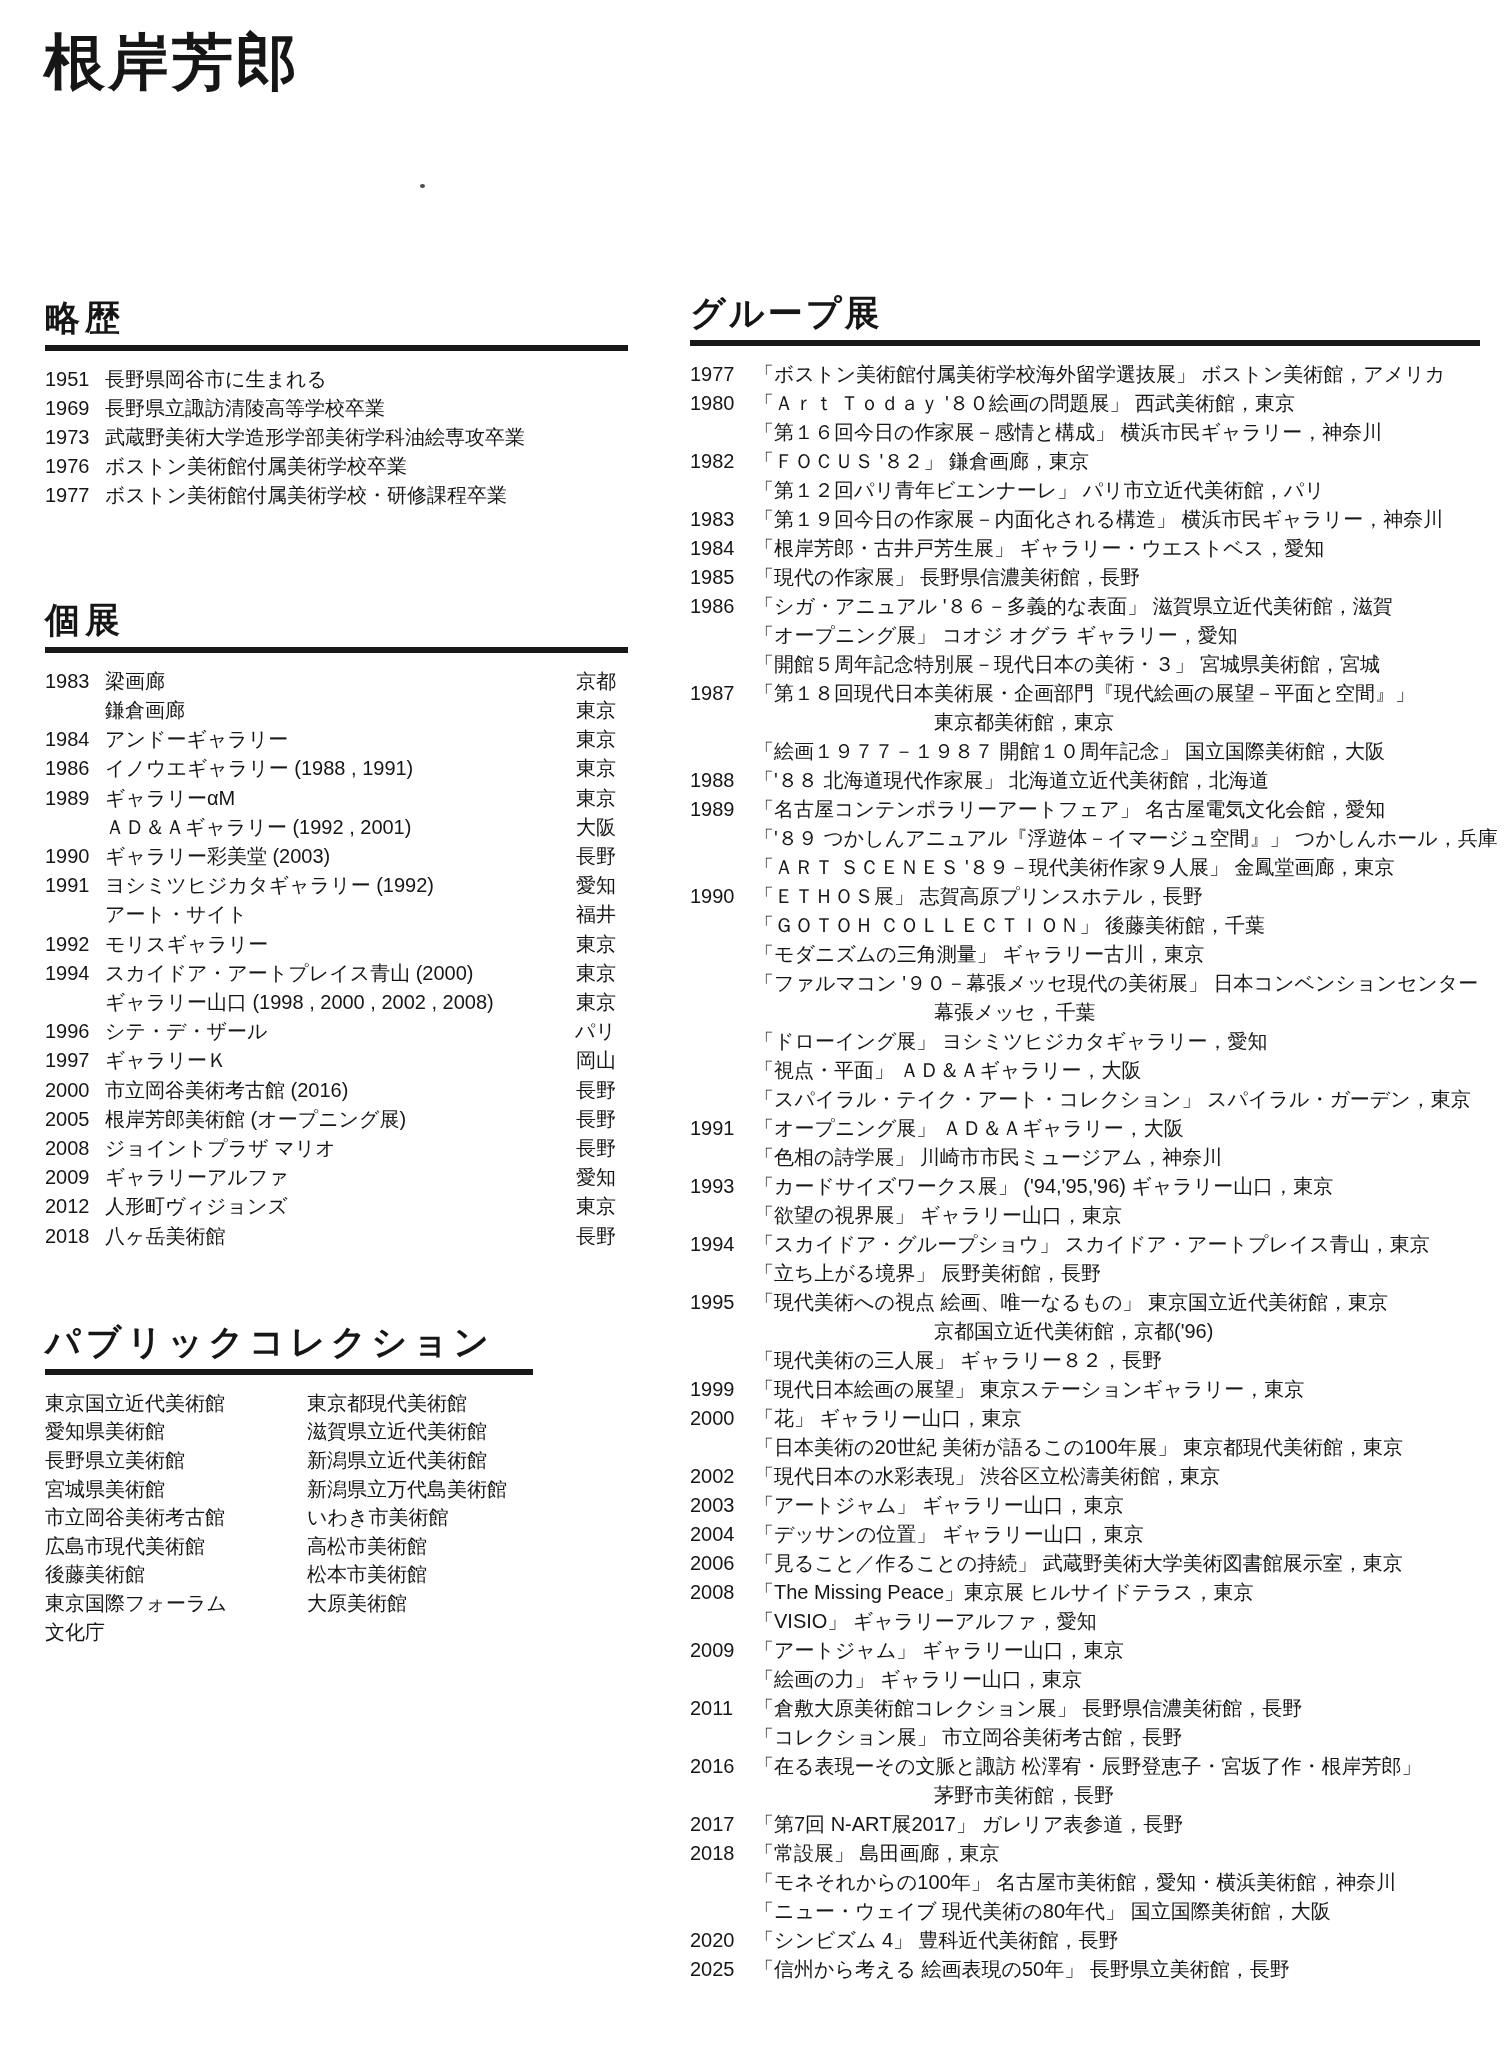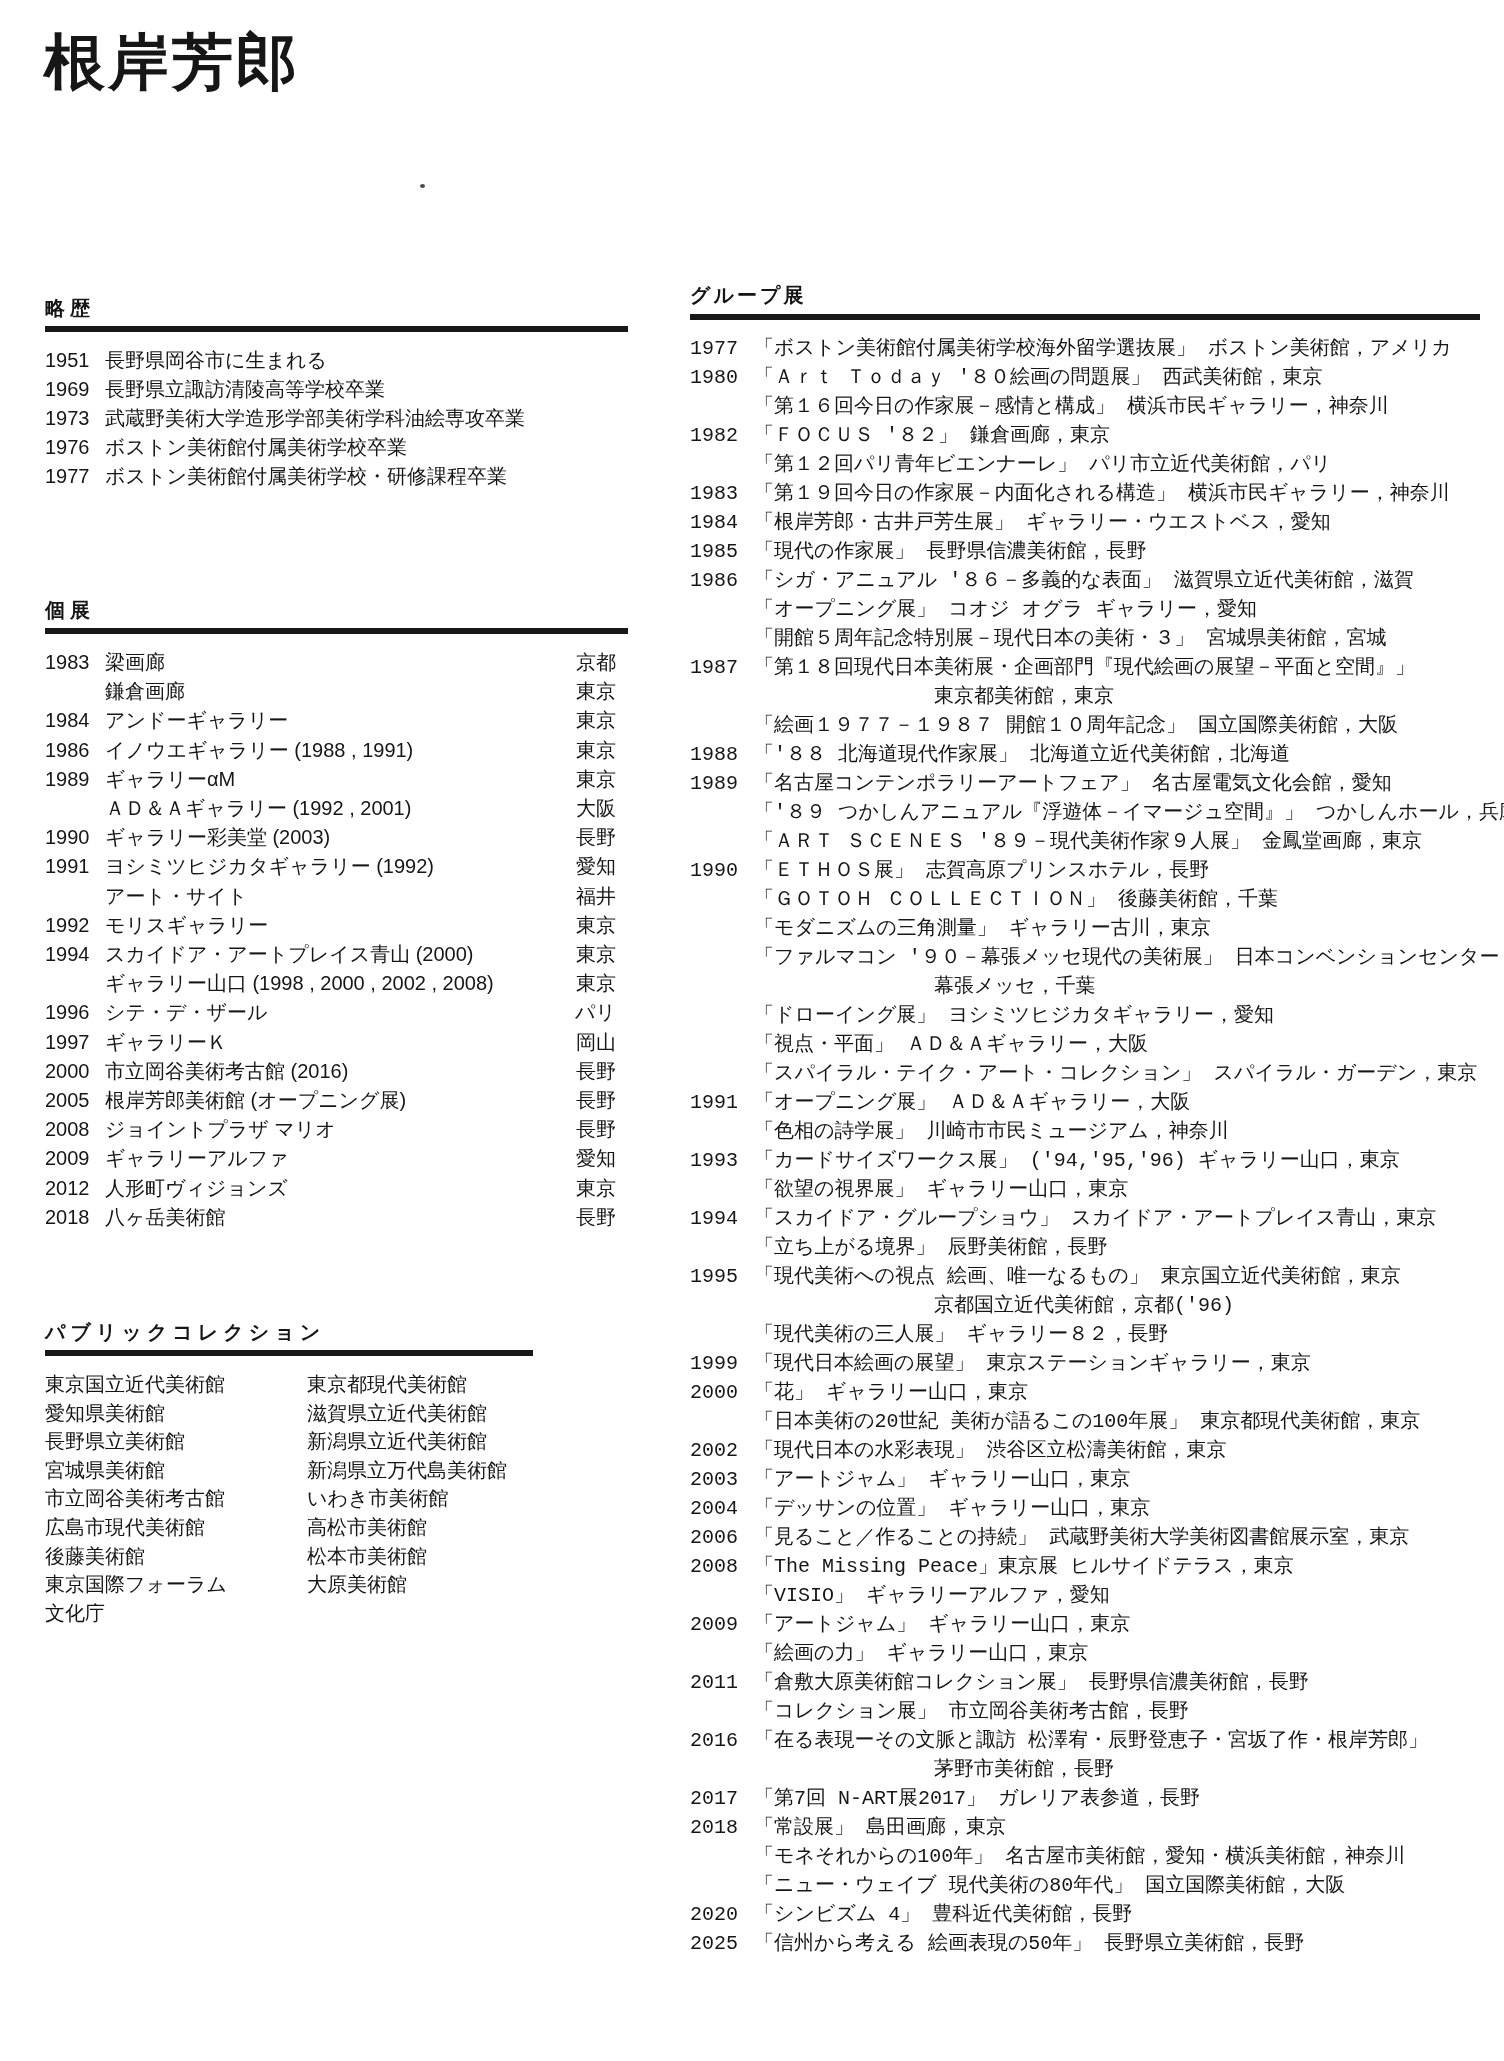--- a/index.html
+++ b/index.html
@@ -31,7 +31,7 @@
   .sec-group  { left: 690px; top: 284px;  width: 790px; font-family: Liberation Mono, monospace; }
 
   .heading {
-    margin: 0; font-size: 20px; font-weight: 700; letter-spacing: 5px;
+    margin: 0; font-size: 35px; font-weight: 700; letter-spacing: 5px;
     line-height: 1.25; padding-bottom: 5px;
     border-bottom: 6px solid #181818;
     white-space: nowrap;

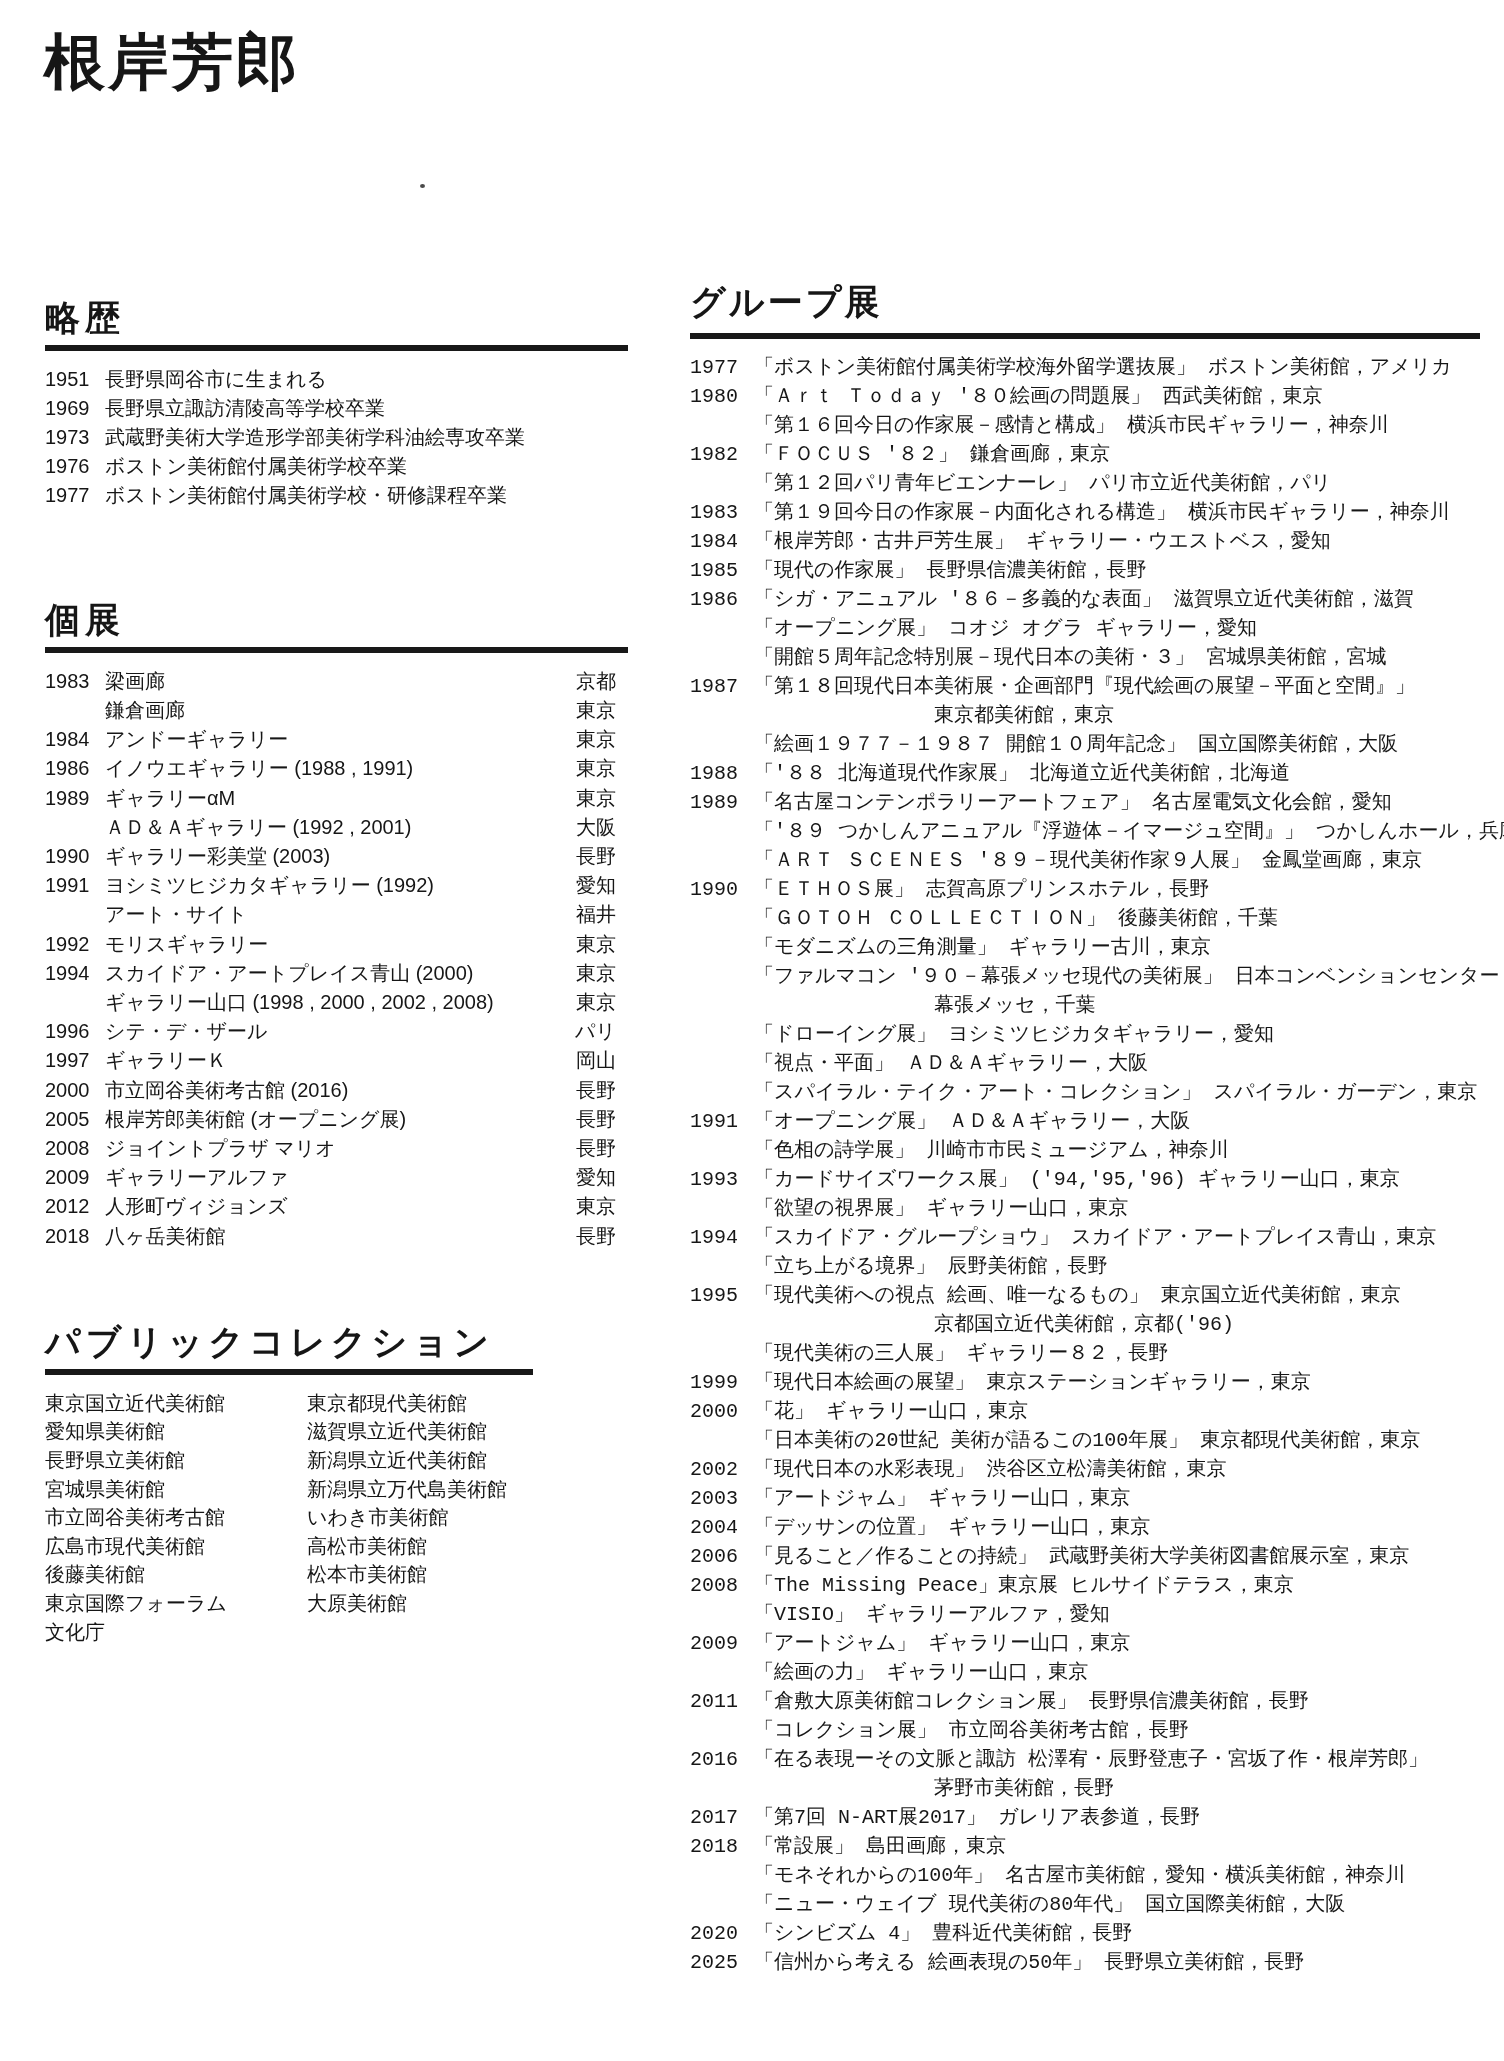--- a/index.html
+++ b/index.html
@@ -28,7 +28,7 @@
   .sec-bio    { left: 45px;  top: 296px;  width: 583px; }
   .sec-solo   { left: 45px;  top: 598px;  width: 583px; }
   .sec-public { left: 45px;  top: 1320px; width: 488px; }
-  .sec-group  { left: 690px; top: 284px;  width: 790px; font-family: Liberation Mono, monospace; }
+  .sec-group  { left: 690px; top: 291px;  width: 790px; }
 
   .heading {
     margin: 0; font-size: 35px; font-weight: 700; letter-spacing: 5px;

